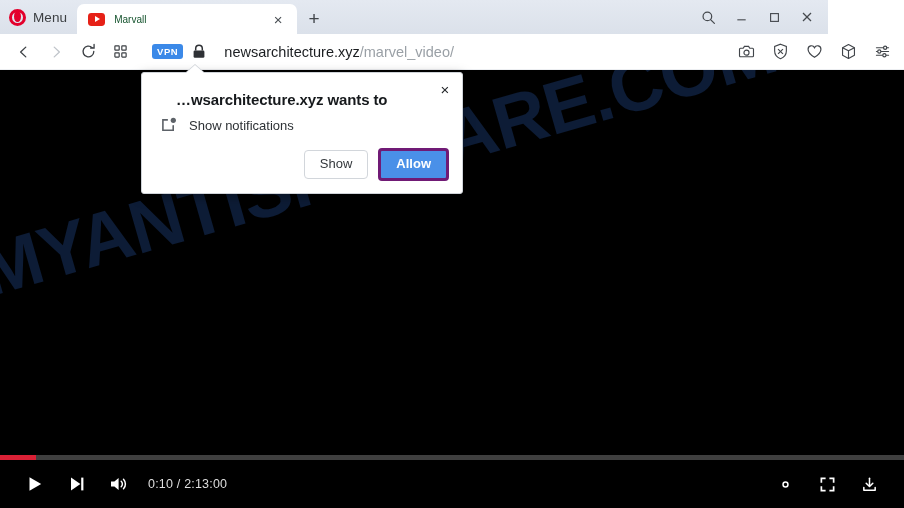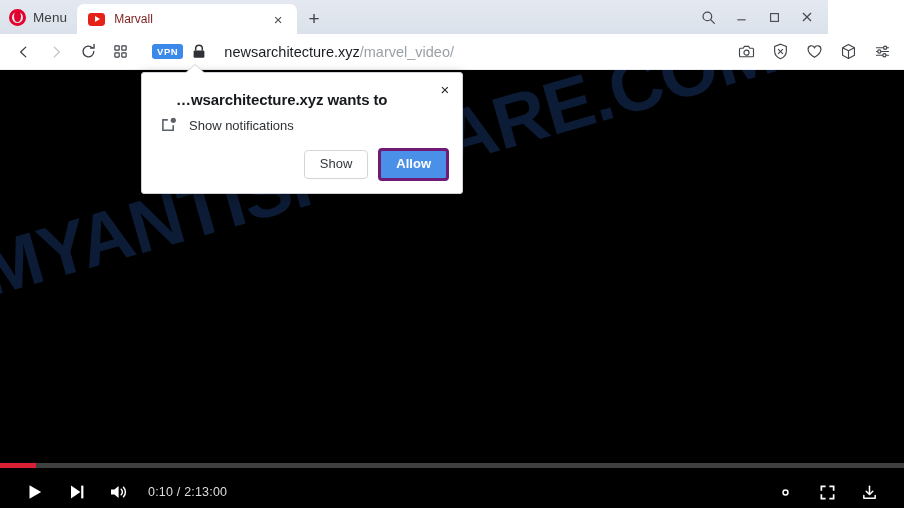--- a/index.html
+++ b/index.html
@@ -59,7 +59,7 @@
     margin-left: 1.5px;
   }
   .tab-title {
-    font-size: 12px; color: #7f1d1d;
+    font-size: 10px; color: #14532d;
     white-space: nowrap; overflow: hidden; text-overflow: ellipsis;
     flex: 1 1 auto;
   }

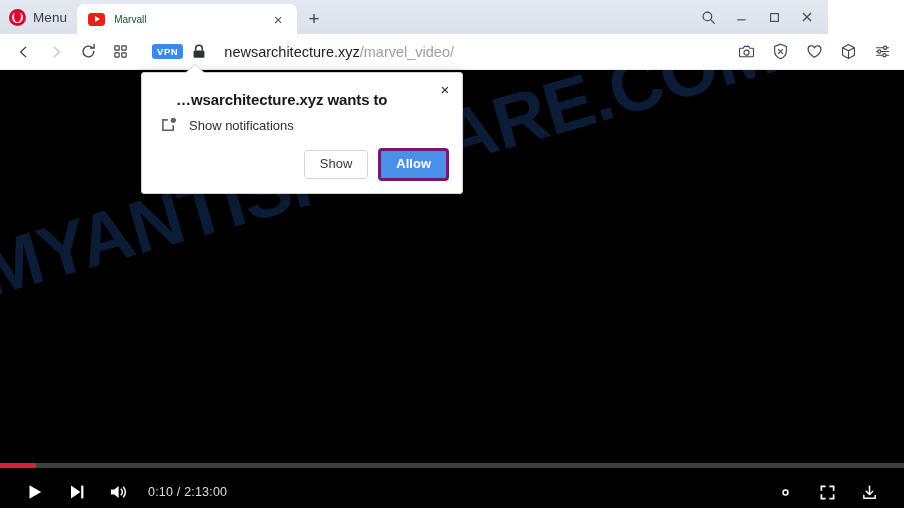--- a/index.html
+++ b/index.html
@@ -140,7 +140,7 @@
   
   .player {
     position: absolute; left: 0; bottom: 0;
-    width: 904px; height: 45px;
+    width: 904px; height: 53px;
     background: #000000;
     padding-left: 36px;
   }

